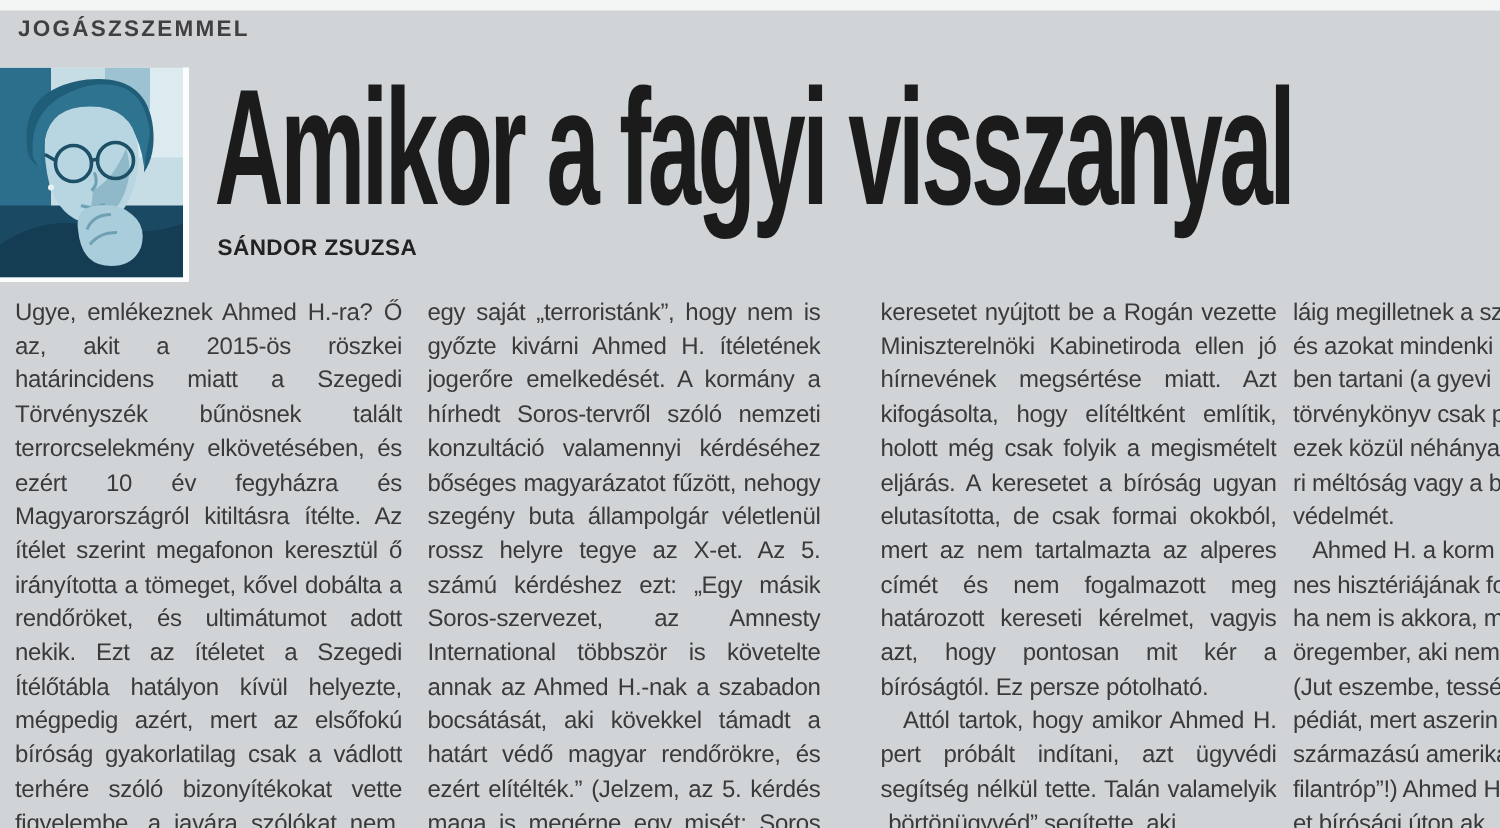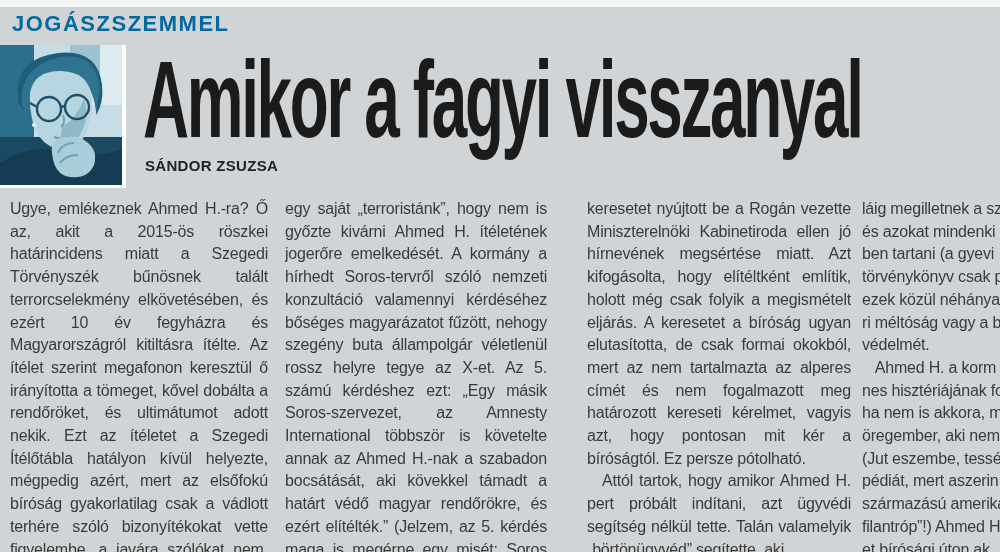--- a/index.html
+++ b/index.html
@@ -26,10 +26,10 @@
   .kicker {
     position: absolute;
     left: 12px; top: 11px;
-    font-size: 22px;
+    font-size: 15px;
     font-weight: bold;
     letter-spacing: 1.5px;
-    color: #0369a1;
+    color: #404040;
   }
   .photo {
     position: absolute;

